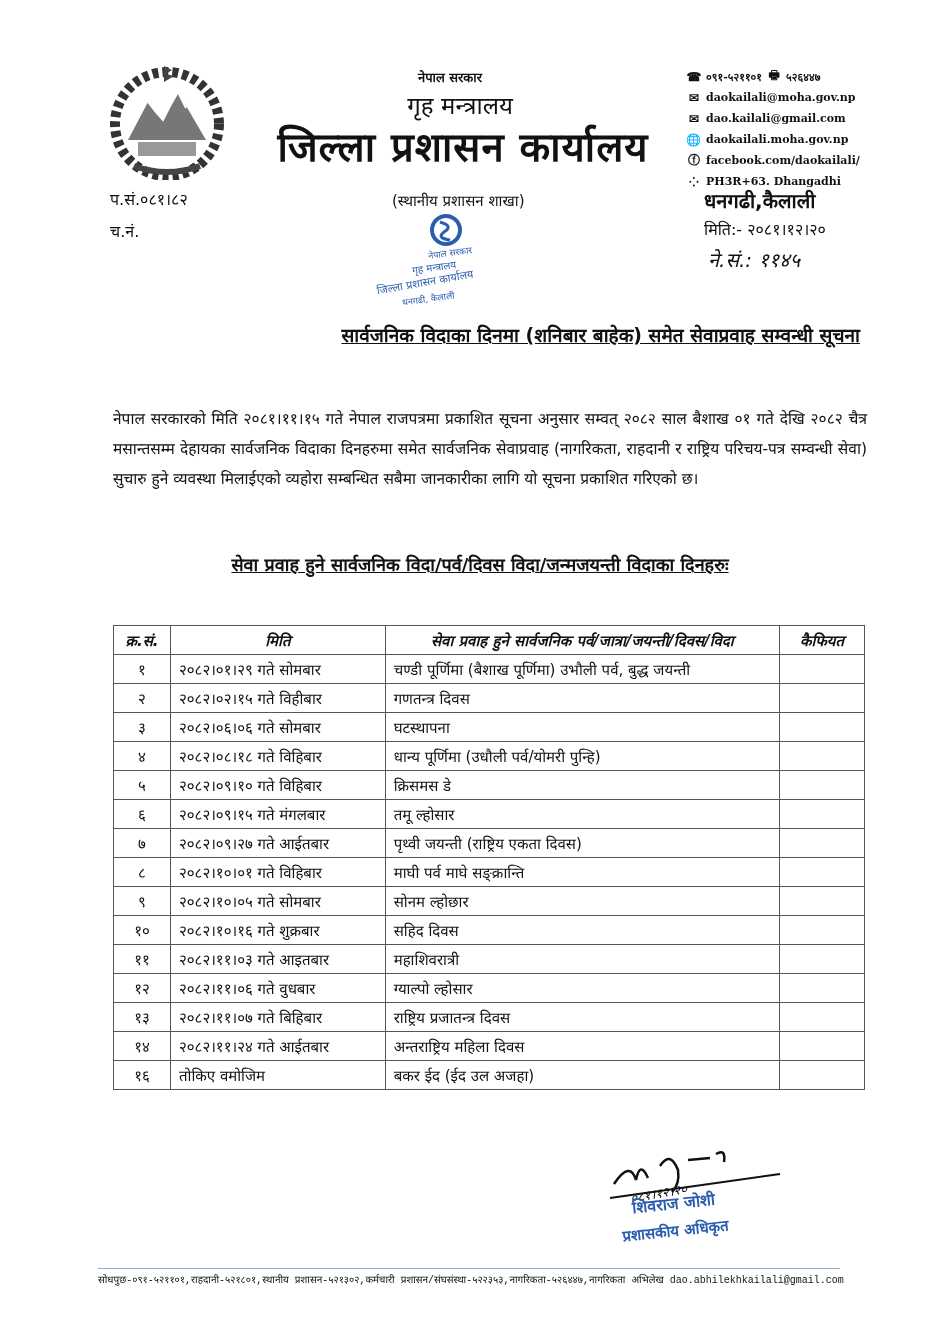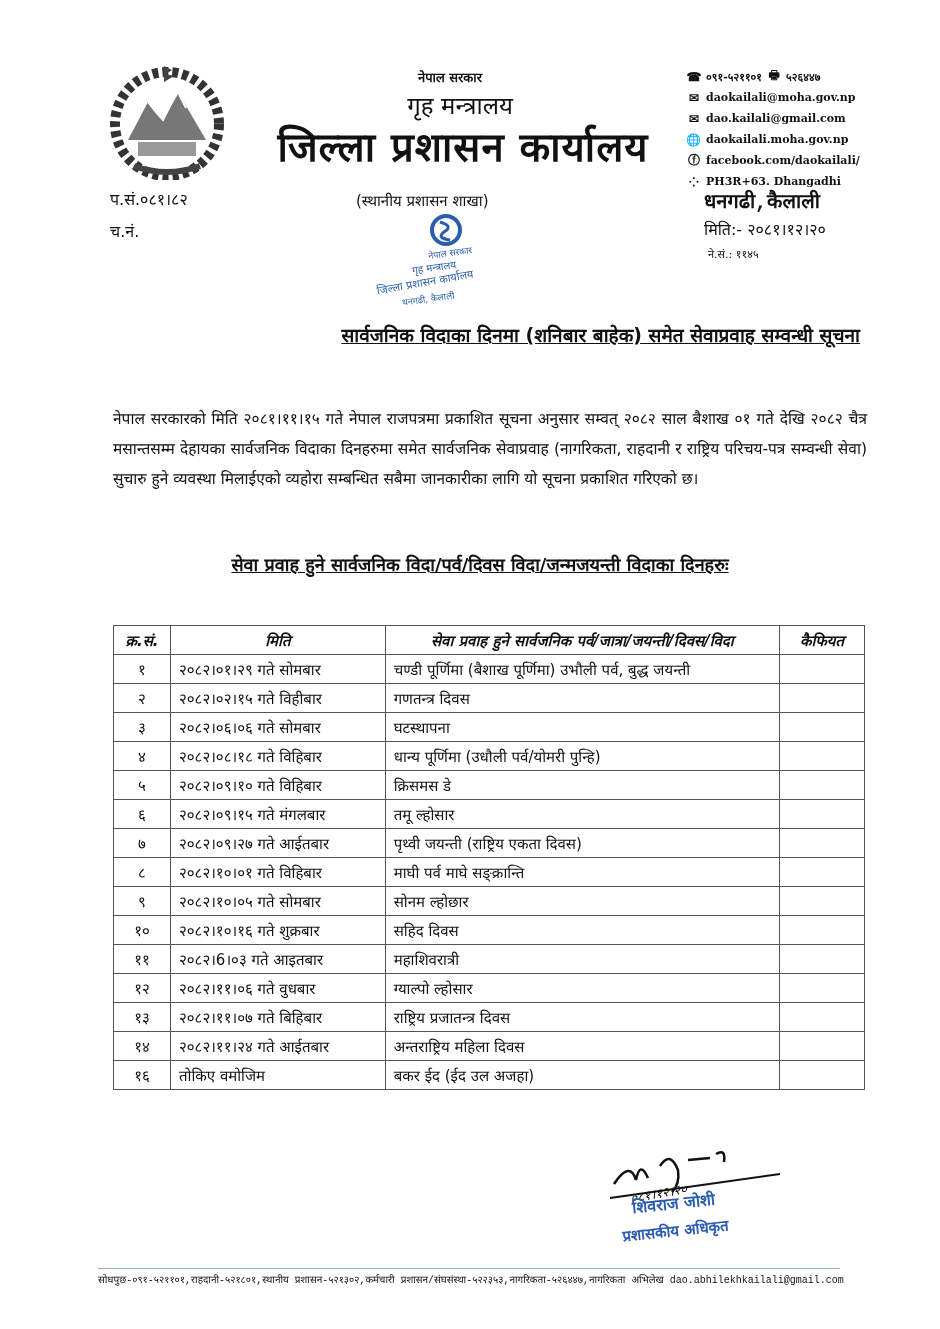--- a/index.html
+++ b/index.html
@@ -14,7 +14,7 @@
   .contacts .ic{display:inline-block;width:16px;text-align:center;font-size:12px;}
   .ref{left:110px;top:188px;font-size:16px;}
   .chno{left:110px;top:220px;font-size:16px;}
-  .branch{left:356px;top:190px;font-size:15px;}
+  .branch{left:392px;top:190px;font-size:15px;}
   .place{left:704px;top:187px;font-size:20px;font-weight:bold;font-family:Liberation Mono, monospace;}
   .date{left:704px;top:218px;font-size:16px;}
   .ns{left:708px;top:246px;font-size:11px;}

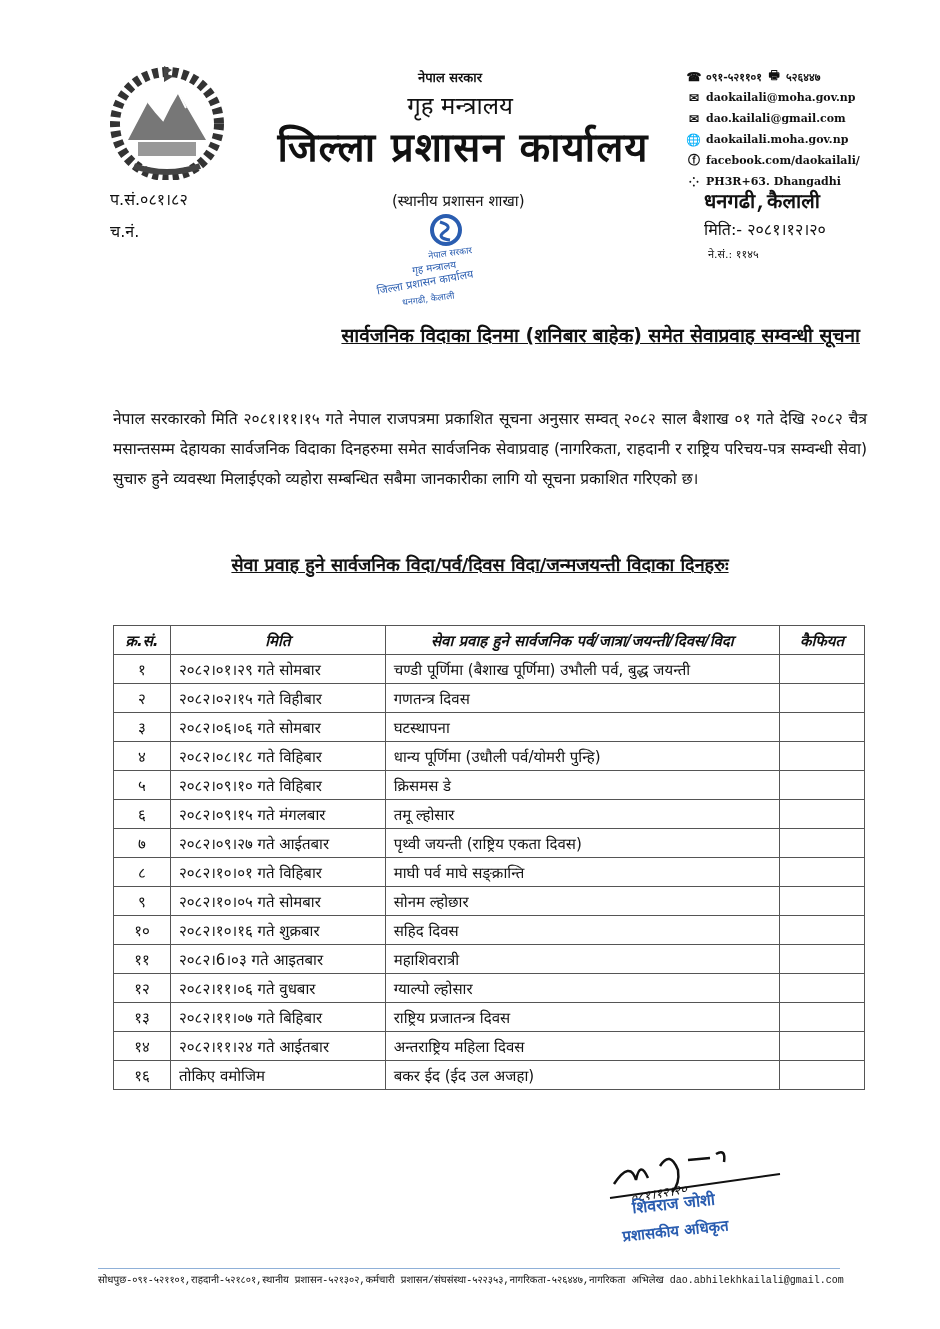--- a/index.html
+++ b/index.html
@@ -15,7 +15,7 @@
   .ref{left:110px;top:188px;font-size:16px;}
   .chno{left:110px;top:220px;font-size:16px;}
   .branch{left:392px;top:190px;font-size:15px;}
-  .place{left:704px;top:187px;font-size:20px;font-weight:bold;font-family:Liberation Mono, monospace;}
+  .place{left:704px;top:187px;font-size:20px;font-weight:bold;}
   .date{left:704px;top:218px;font-size:16px;}
   .ns{left:708px;top:246px;font-size:11px;}
   .stamp{left:368px;top:212px;width:150px;height:100px;}

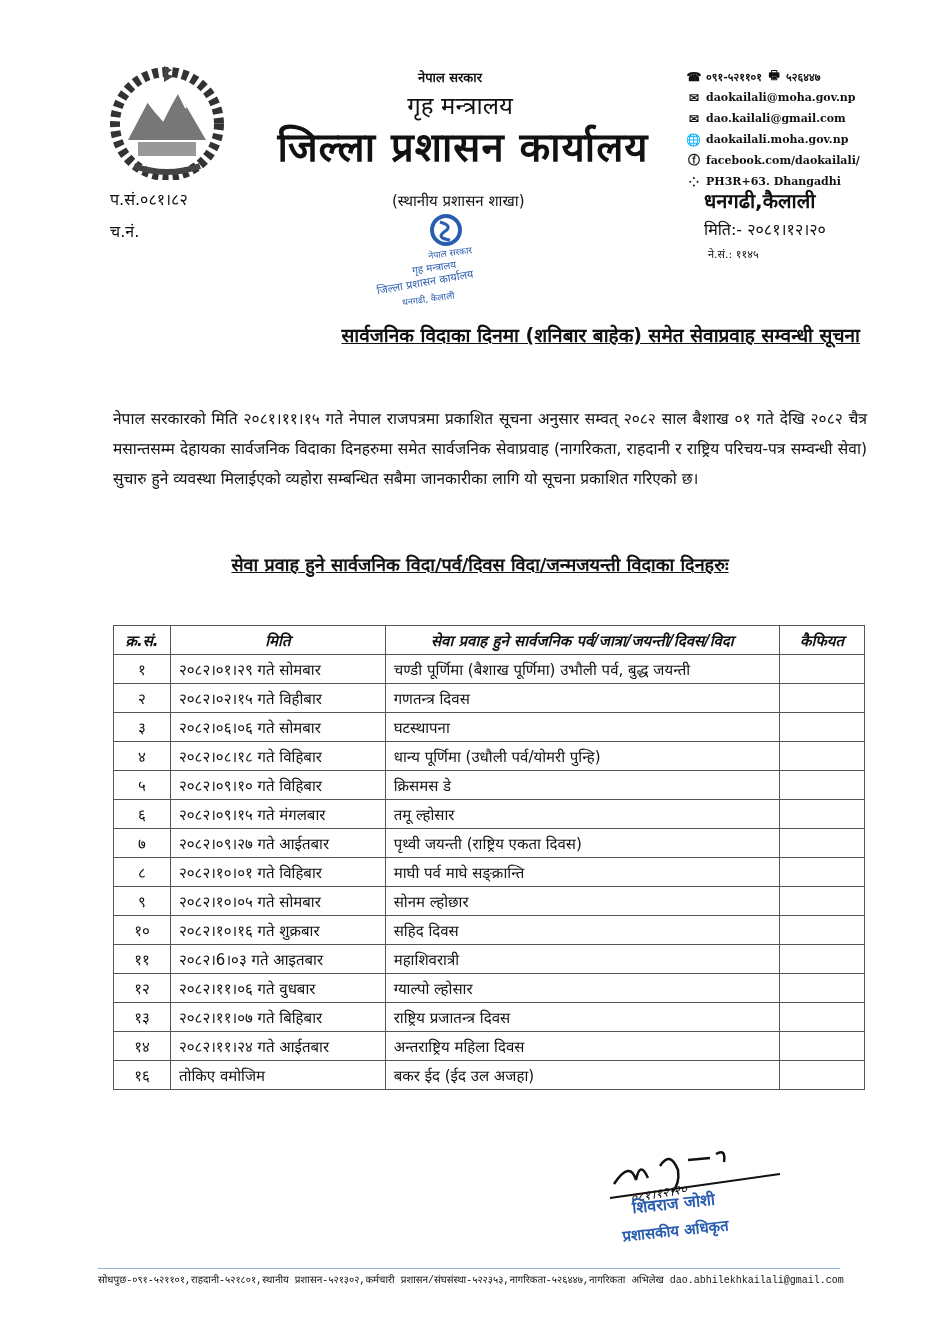--- a/index.html
+++ b/index.html
@@ -17,7 +17,7 @@
   .branch{left:392px;top:190px;font-size:15px;}
   .place{left:704px;top:187px;font-size:20px;font-weight:bold;}
   .date{left:704px;top:218px;font-size:16px;}
-  .ns{left:708px;top:246px;font-size:11px;}
+  .ns{left:708px;top:246px;font-size:20px;font-style:italic;}
   .stamp{left:368px;top:212px;width:150px;height:100px;}
   .title{left:100px;top:322px;width:760px;text-align:right;font-size:19px;font-weight:bold;text-decoration:underline;}
   .para{left:113px;top:404px;width:754px;font-size:15.5px;line-height:30px;text-align:justify;}

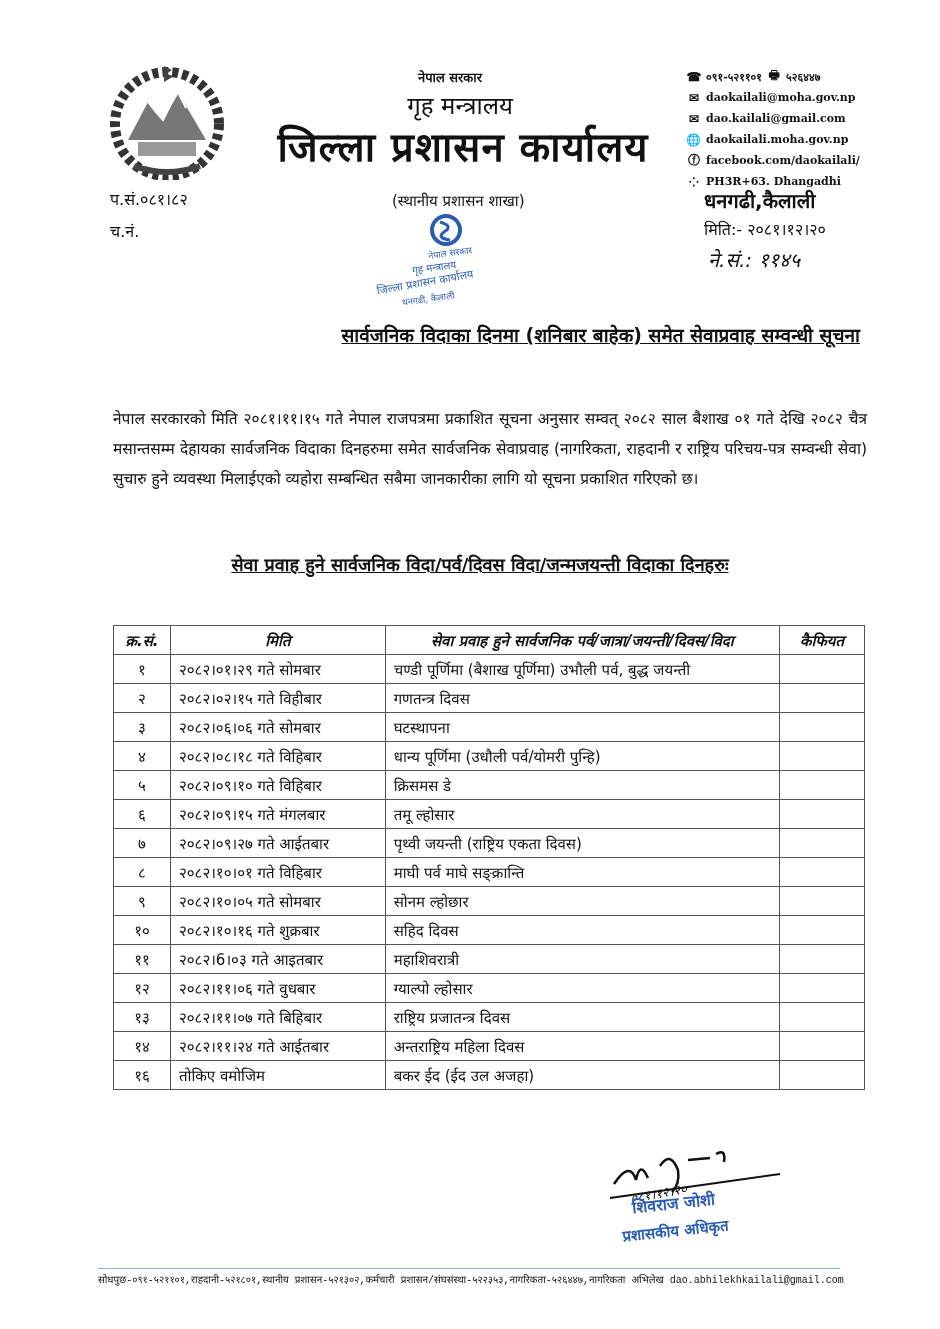--- a/index.html
+++ b/index.html
@@ -176,7 +176,7 @@
       </tr>
       <tr>
         <td class="sn">११</td>
-        <td class="dt">२०८२।6।०३ गते आइतबार</td>
+        <td class="dt">२०८२।११।०३ गते आइतबार</td>
         <td class="ev">महाशिवरात्री</td>
         <td class="rm"></td>
       </tr>

